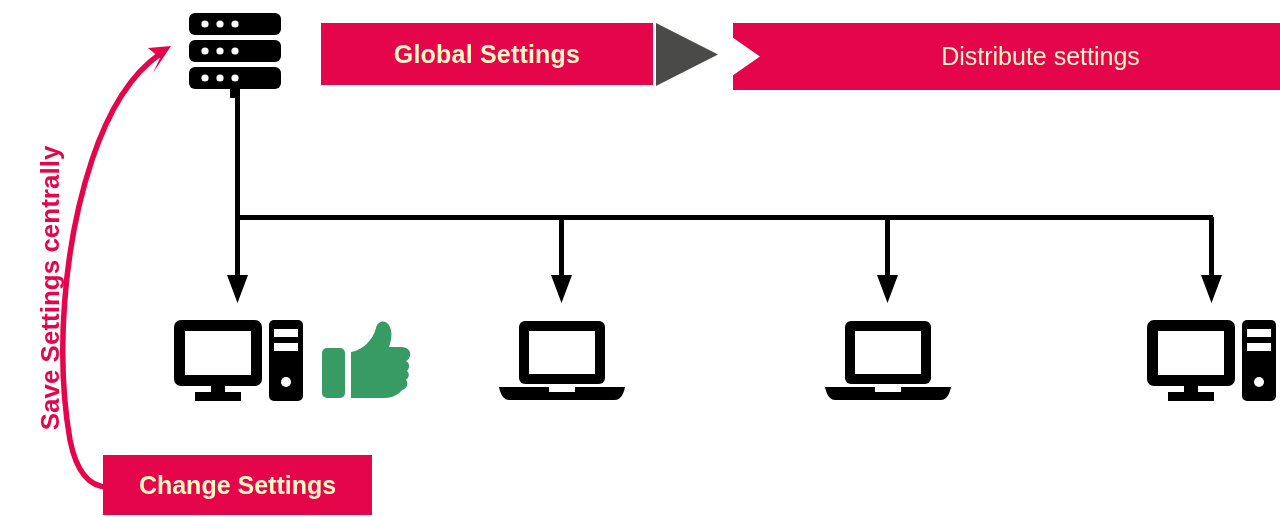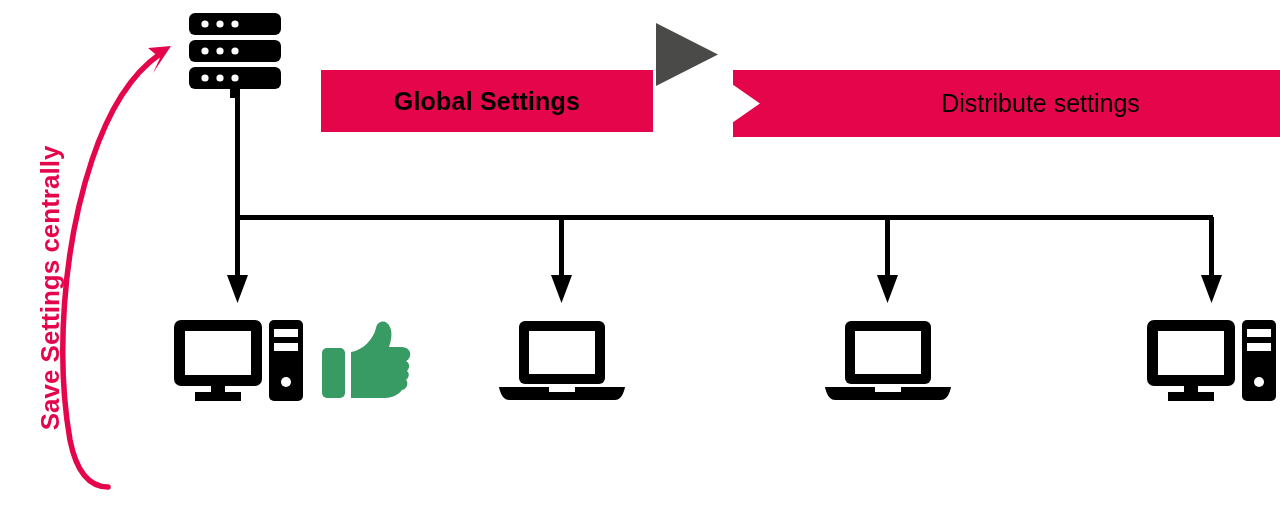--- a/index.html
+++ b/index.html
@@ -22,13 +22,12 @@
   .banner {
     position: absolute;
     background: #e4054b;
-    color: #000000;
+    color: #fef9c3;
     display: flex;
     align-items: center;
     justify-content: center;
     text-align: left;
     box-sizing: border-box;
-    margin-top: 47px;
   }
   #banner-global {
     left: 321px;

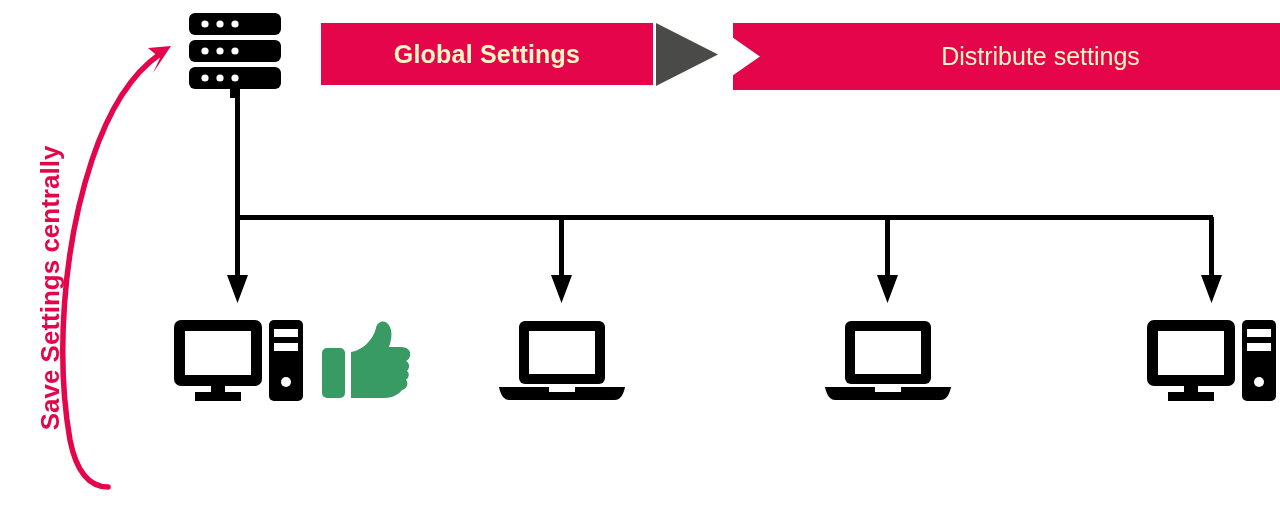--- a/index.html
+++ b/index.html
@@ -159,6 +159,7 @@
     </div>
   </div>
 
+  <div class="banner" id="banner-change">Change Settings</div>
 
   <svg class="device" style="left:172px; top:318px; width:133px; height:84px;" viewBox="0 0 133 84" xmlns="http://www.w3.org/2000/svg">
     <rect x="2" y="2" width="88" height="66" rx="7" fill="#000000"></rect>

